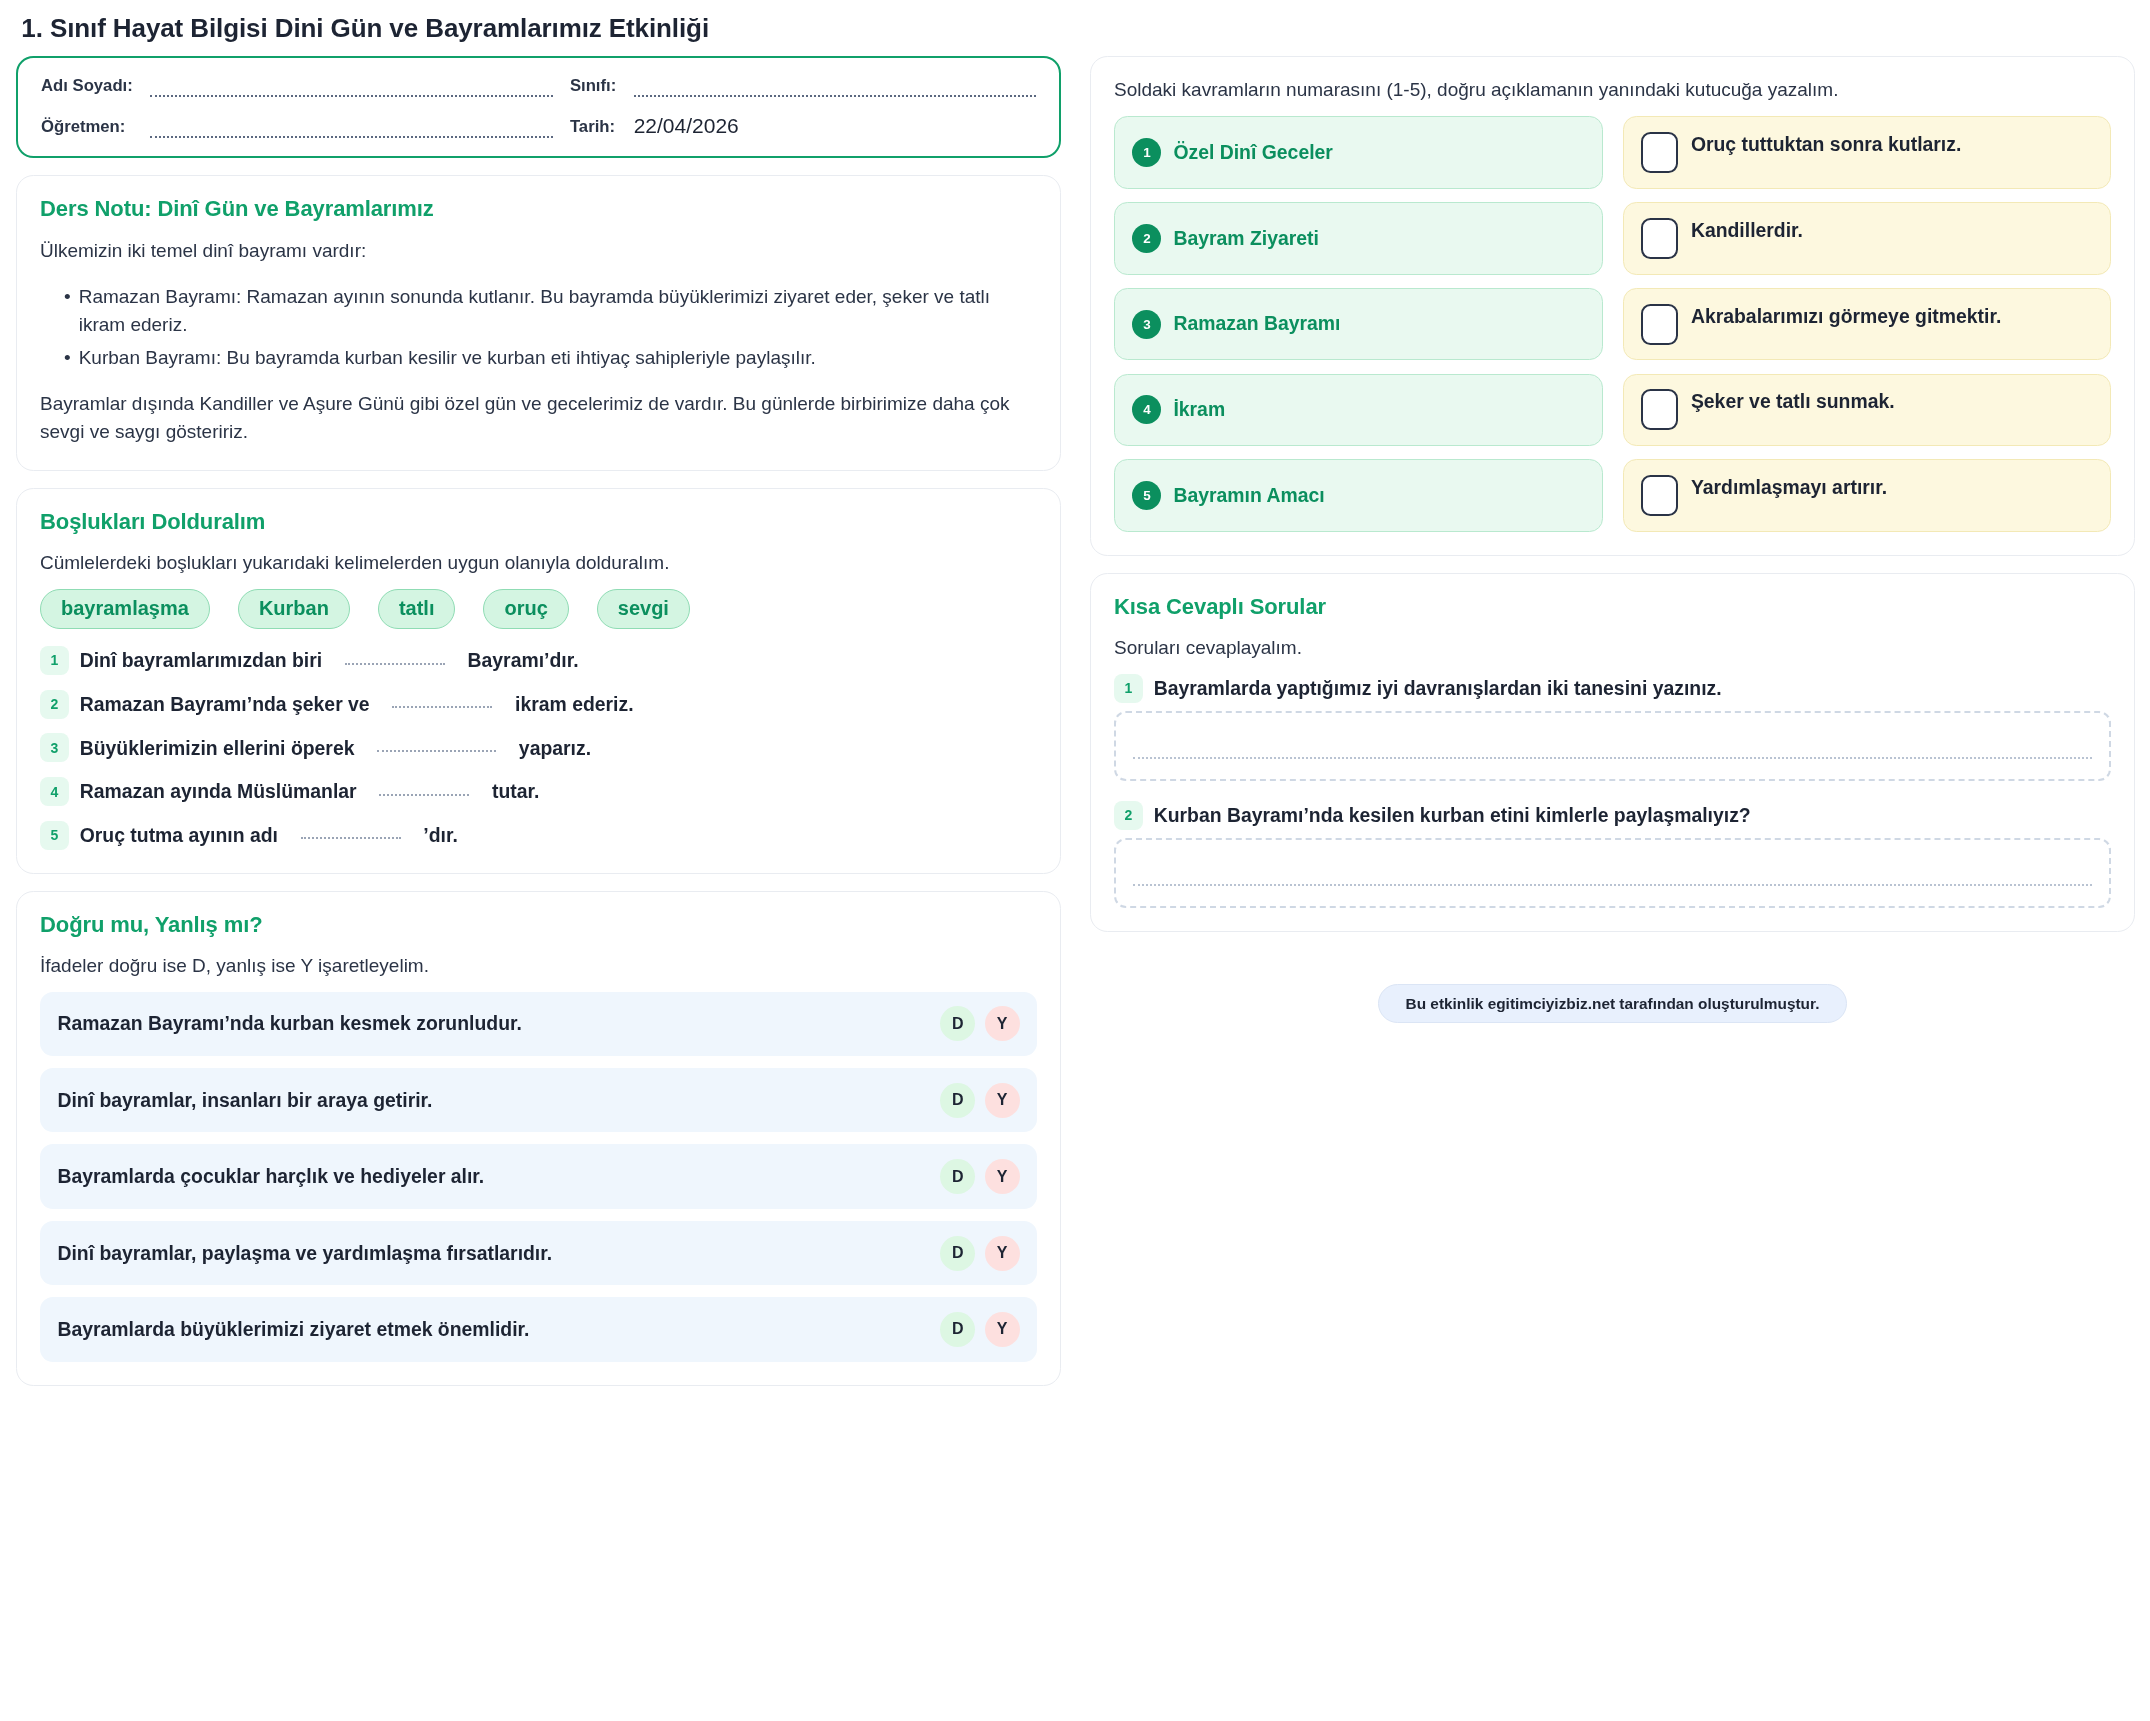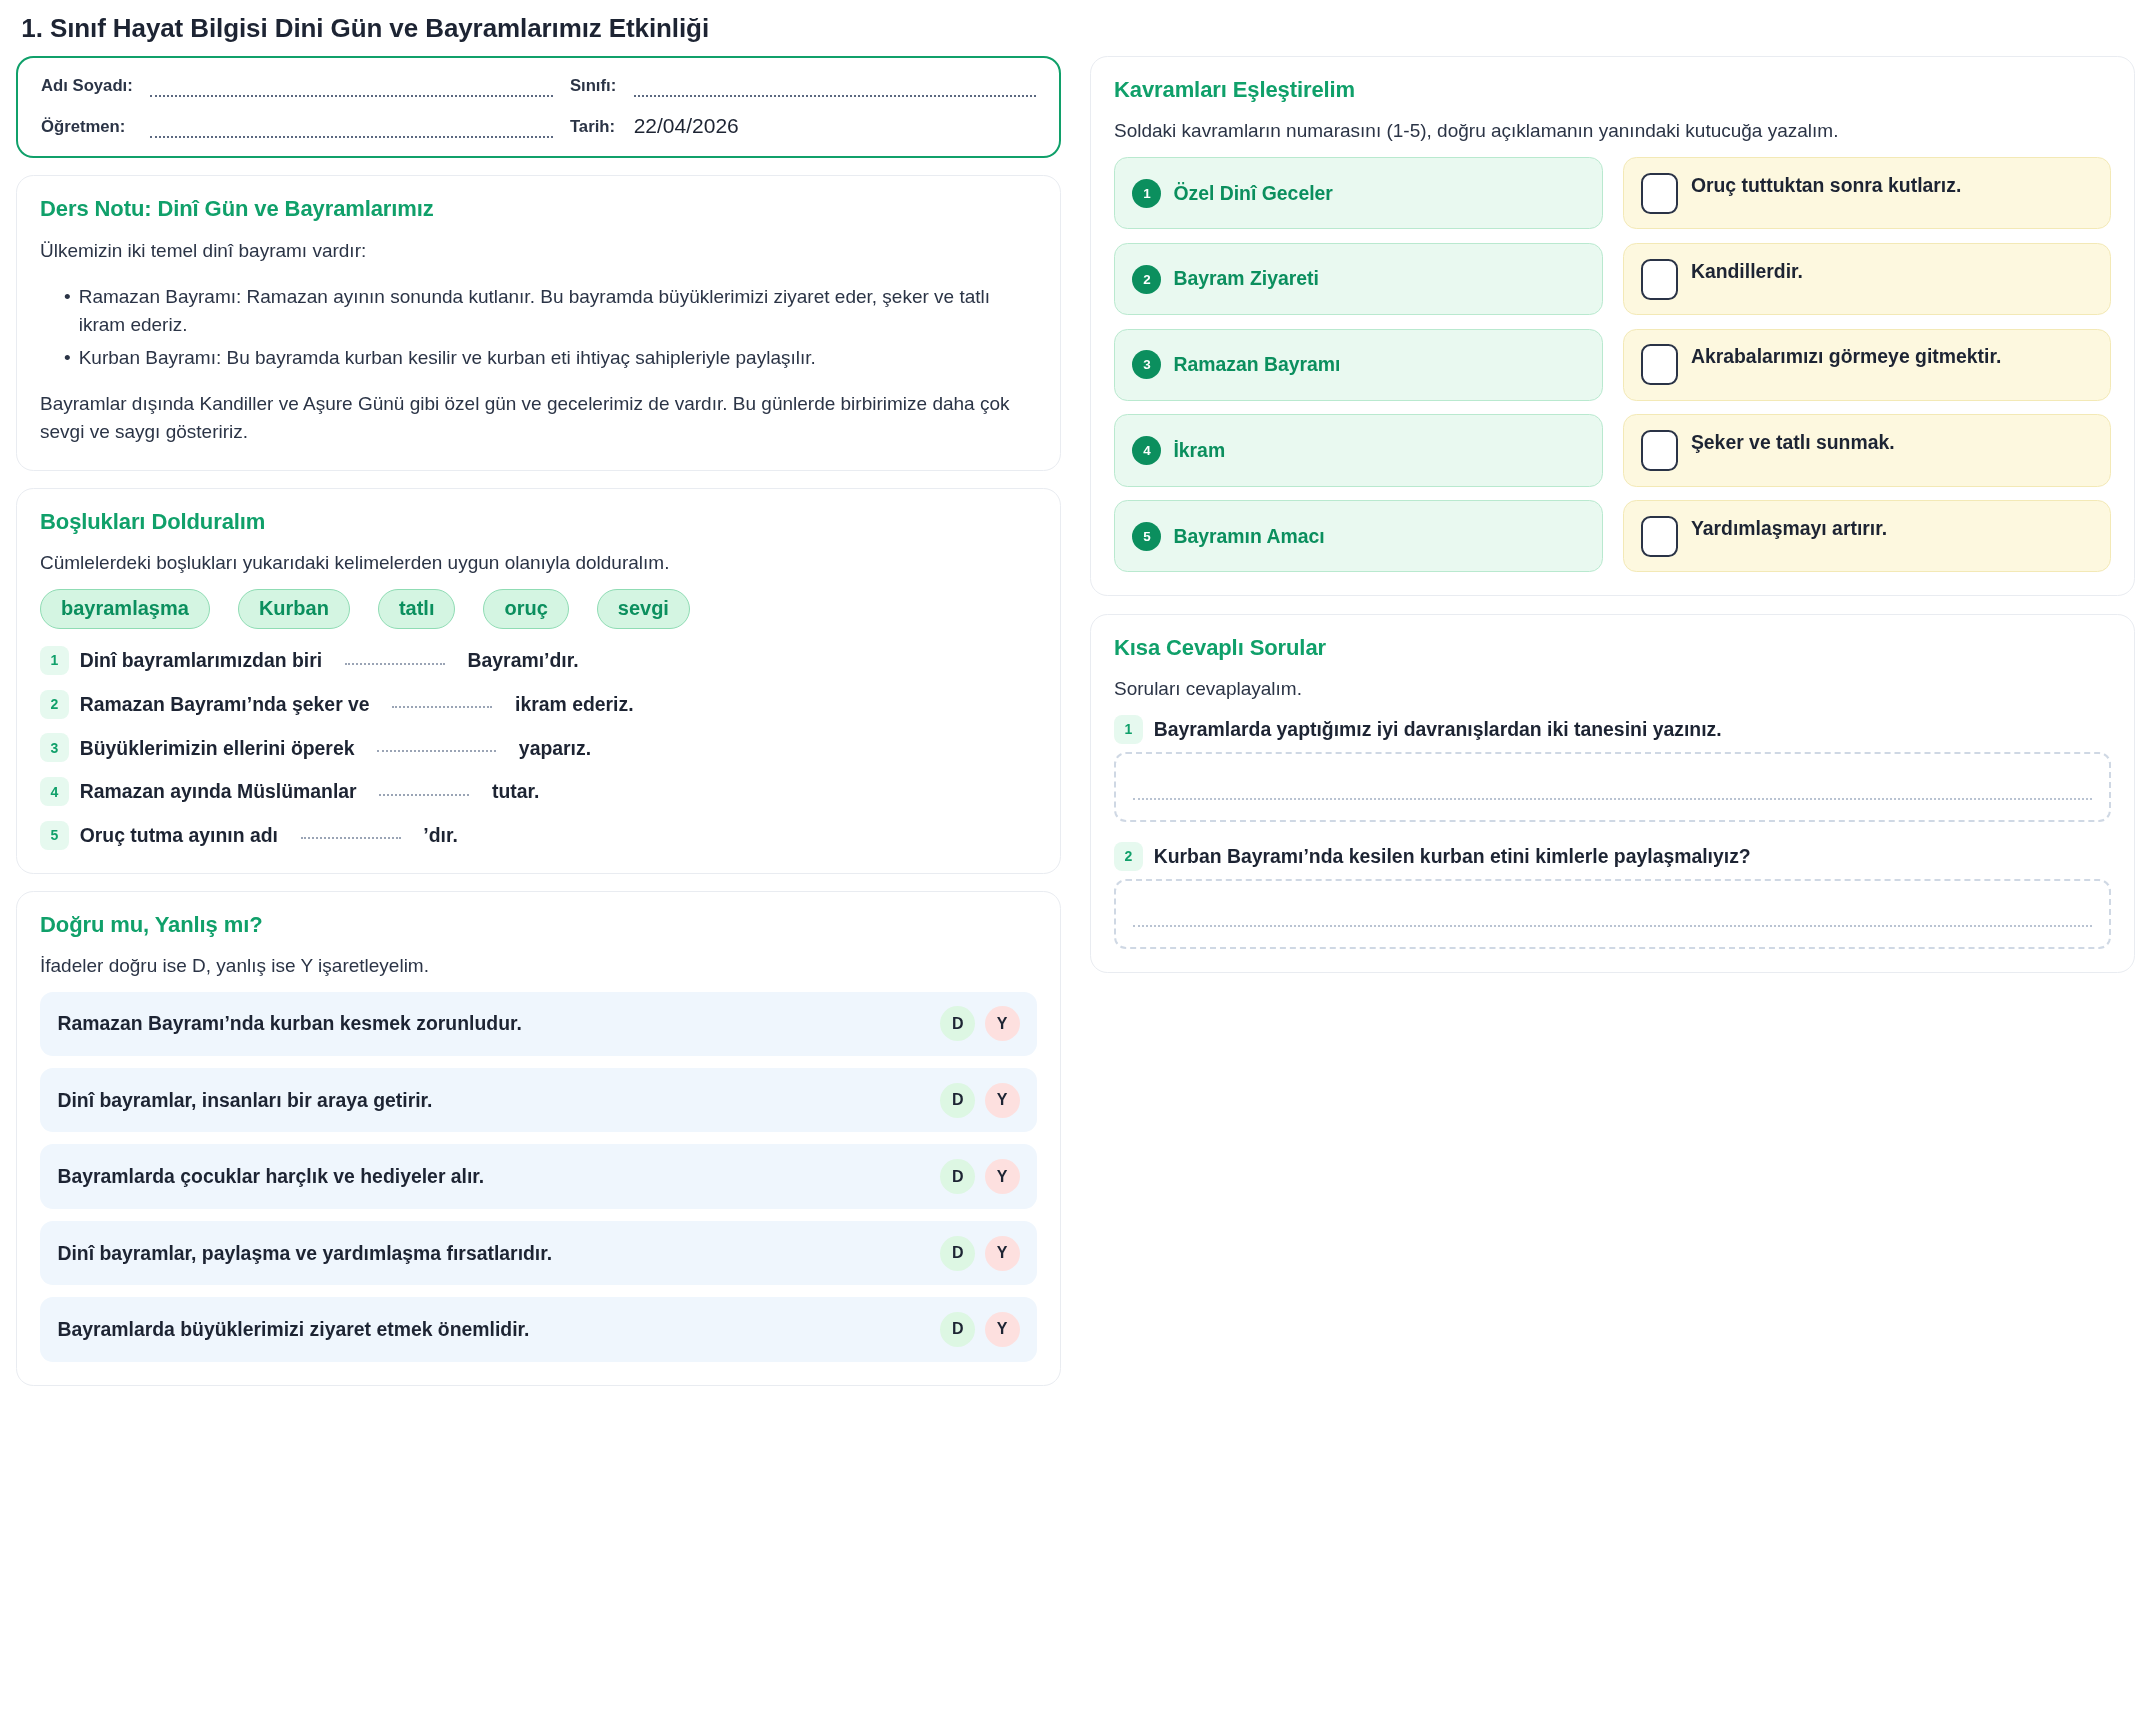--- a/index.html
+++ b/index.html
@@ -468,7 +468,6 @@
     <div class="col col-right">
 
       <div class="card">
-        <h2 class="section-title">Kavramları Eşleştirelim</h2>
         <p class="section-sub">Soldaki kavramların numarasını (1-5), doğru açıklamanın yanındaki kutucuğa yazalım.</p>
 
         <div class="match-grid">

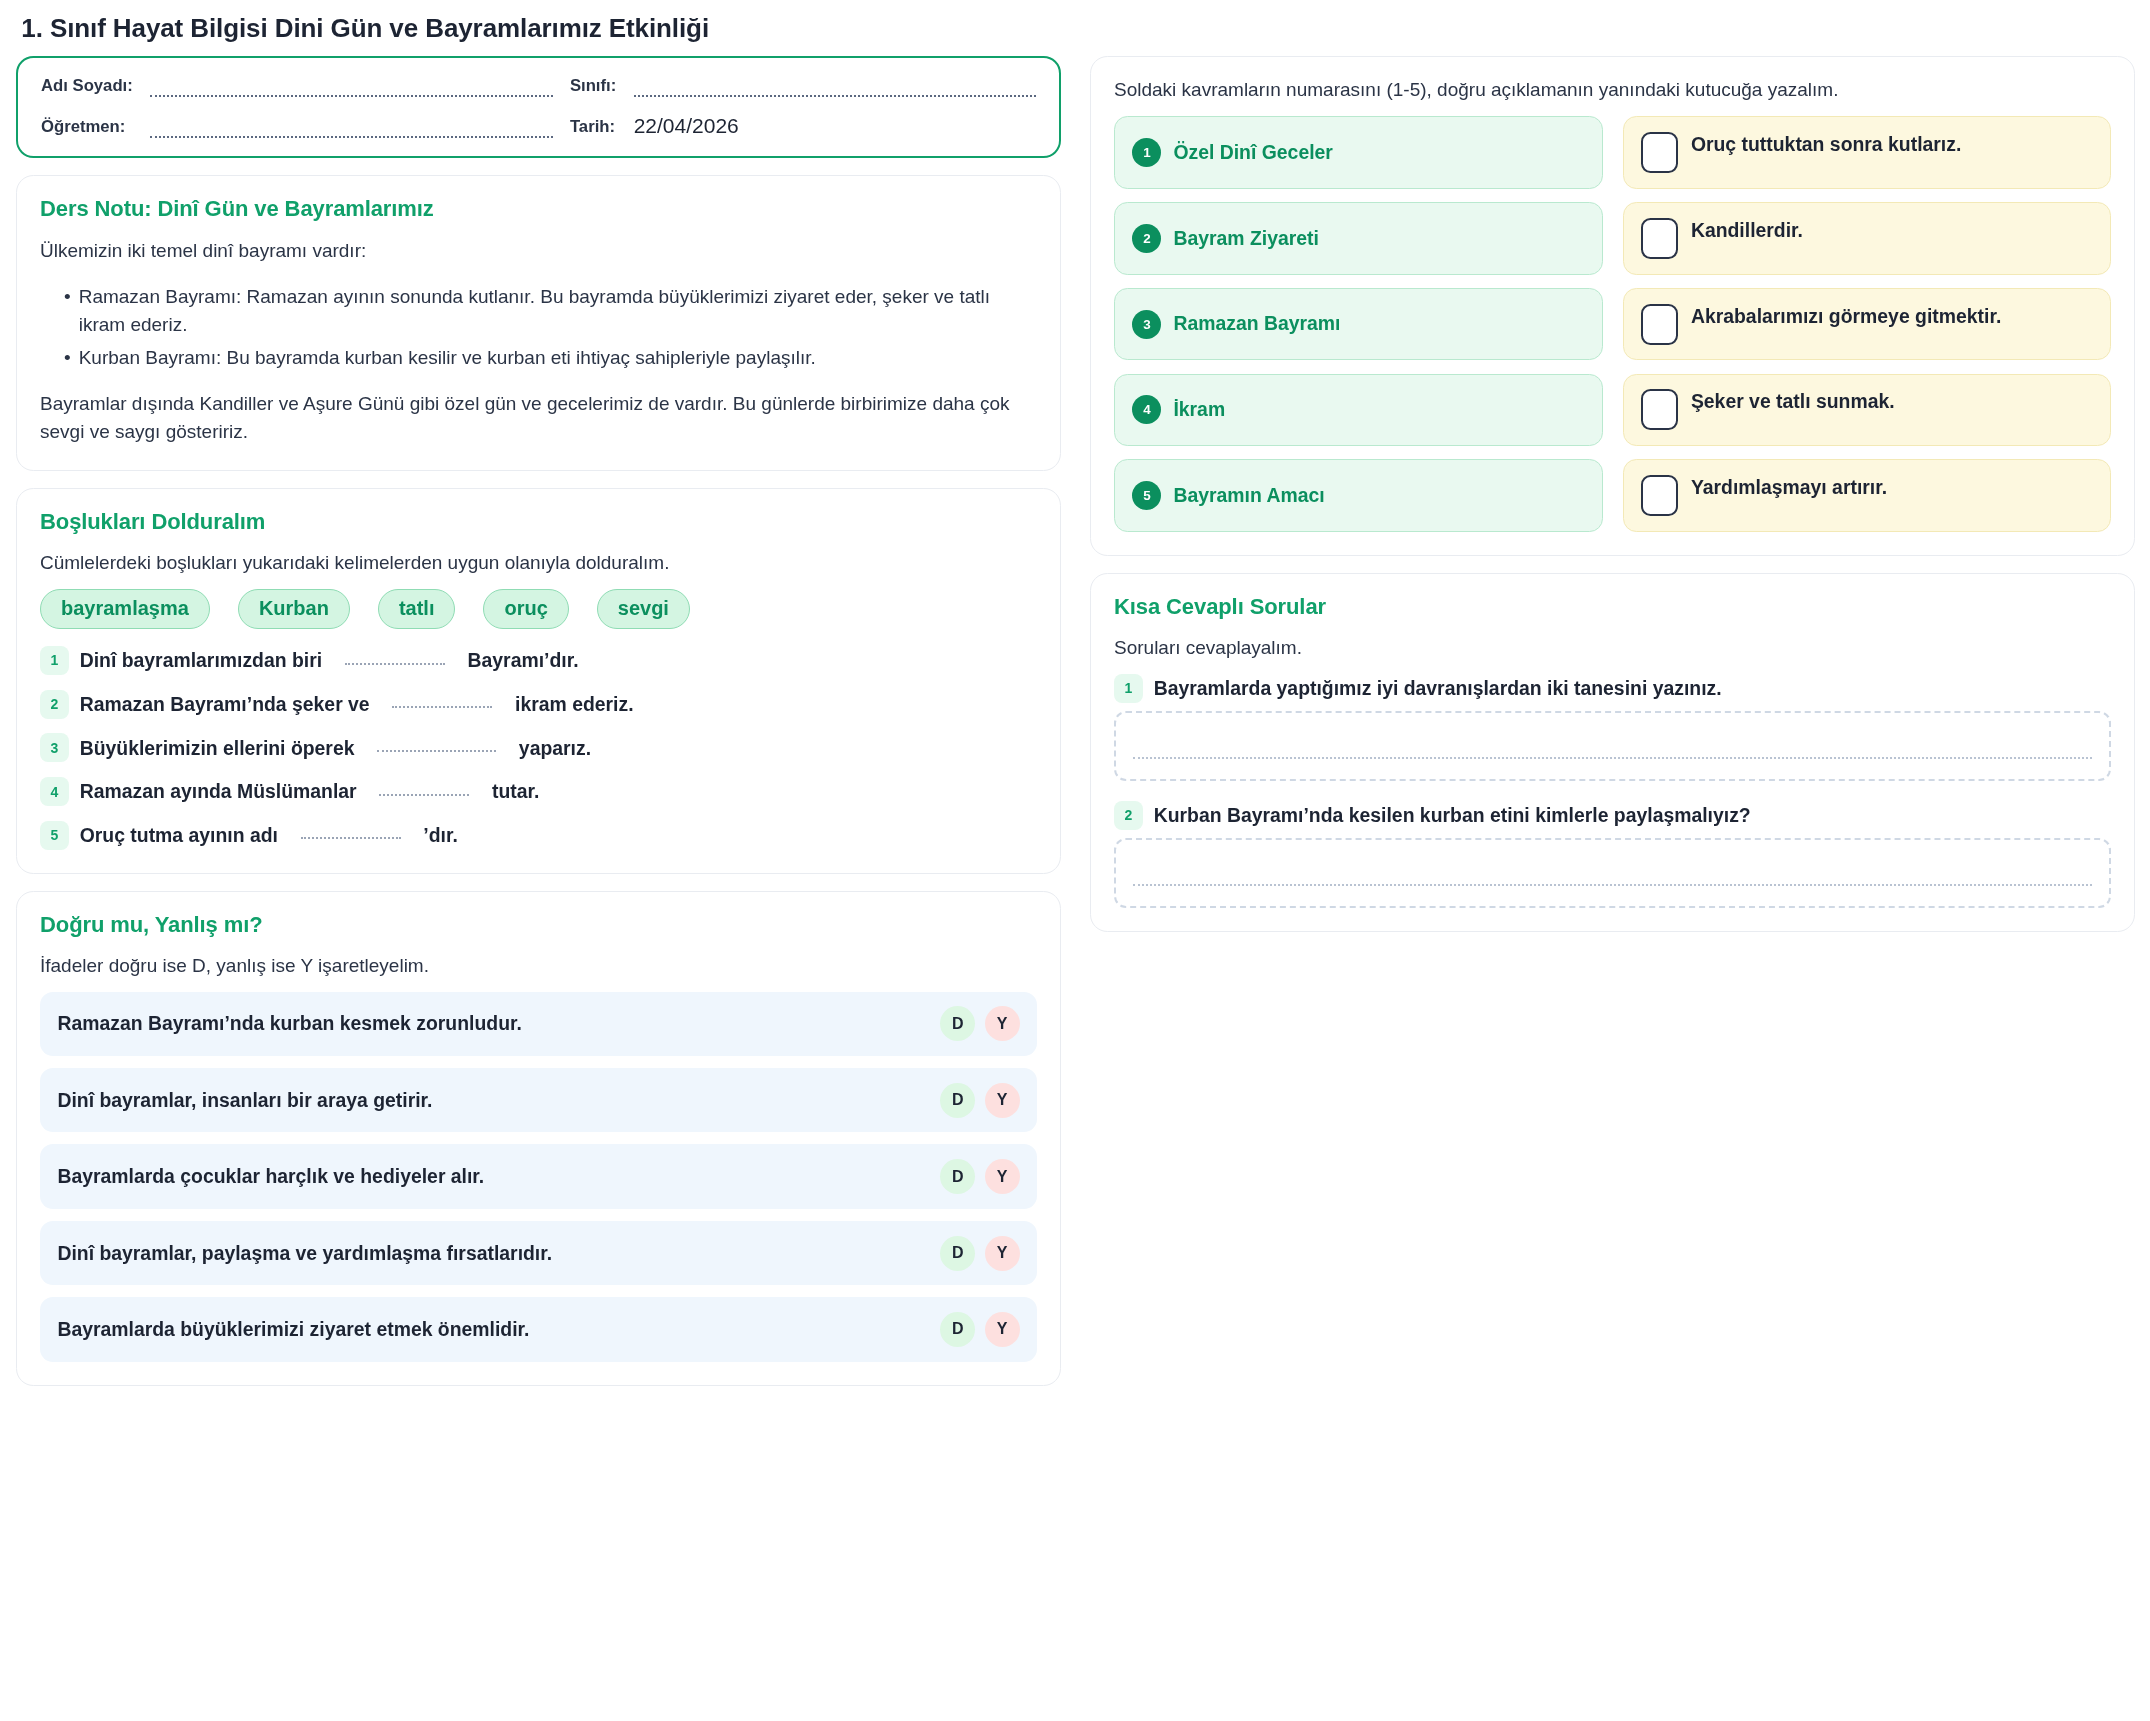--- a/index.html
+++ b/index.html
@@ -539,6 +539,9 @@
         </div>
       </div>
 
+      <div class="footer-wrap">
+        <span class="footer-badge">Bu etkinlik egitimciyizbiz.net tarafından oluşturulmuştur.</span>
+      </div>
 
     </div>
   </div>

